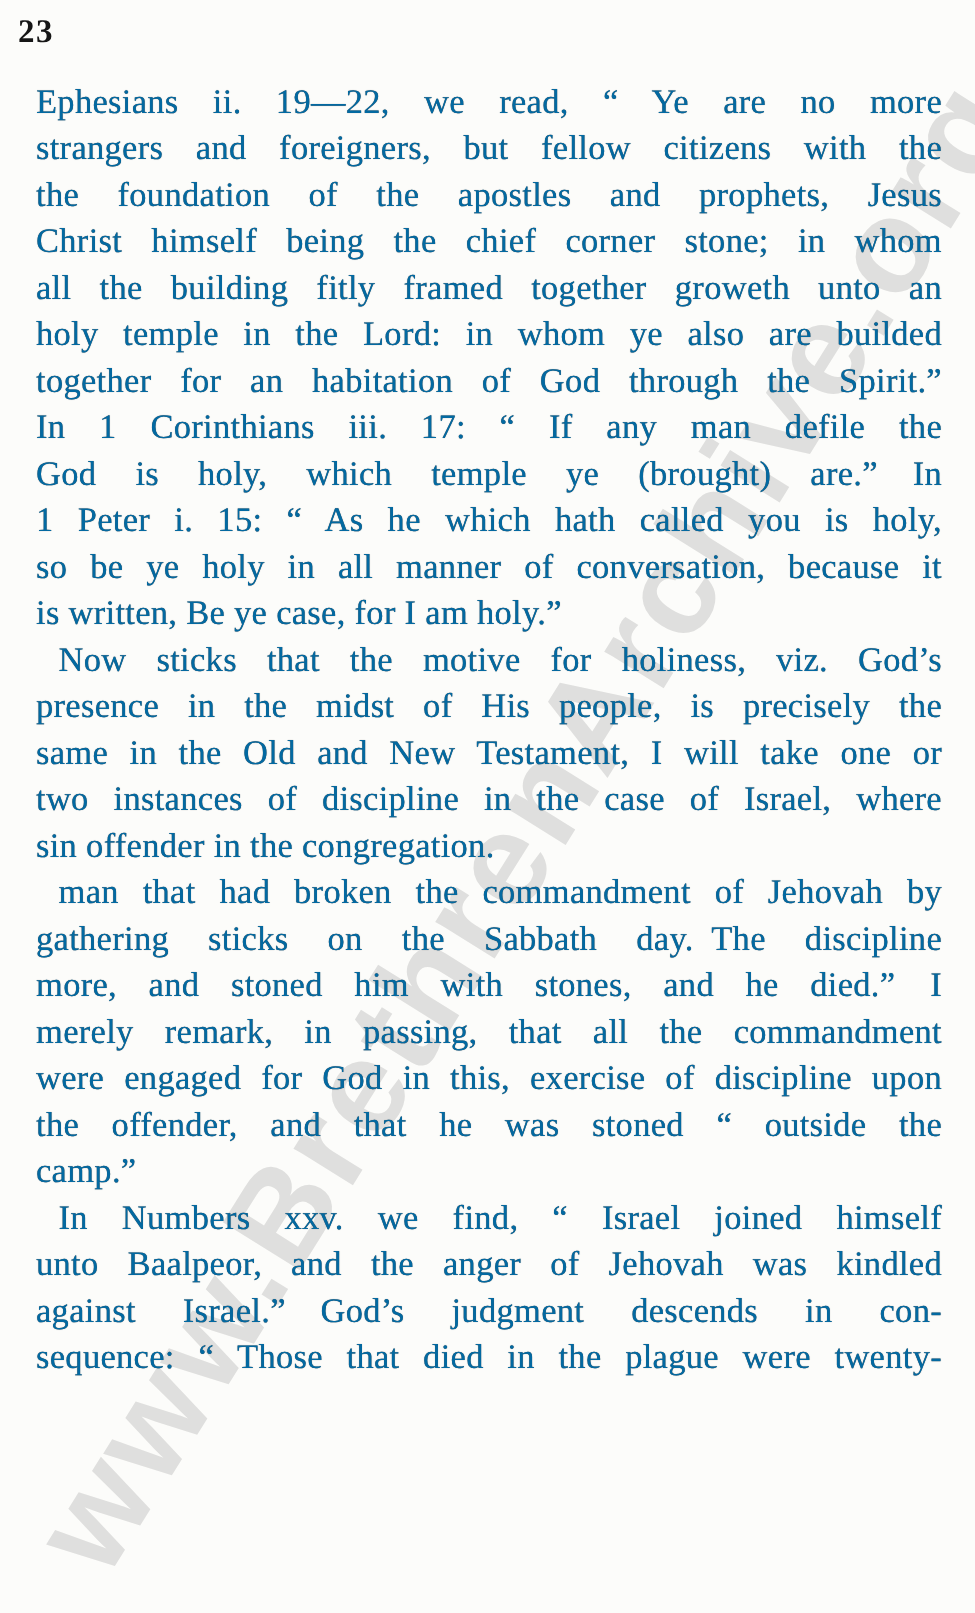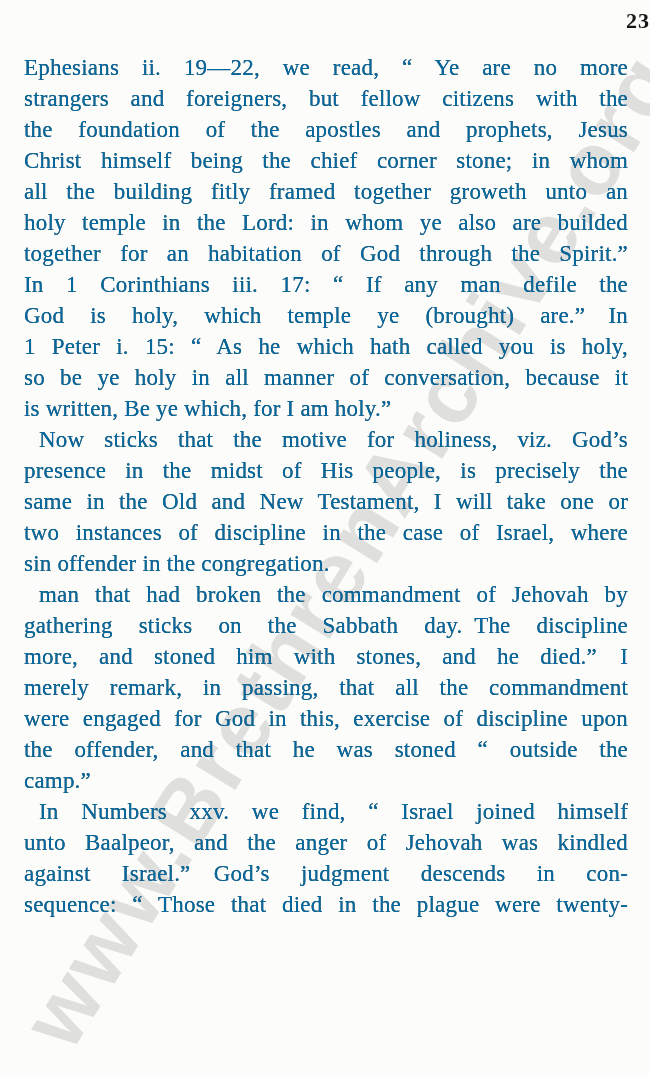--- a/index.html
+++ b/index.html
@@ -37,12 +37,13 @@
     top: 8px;
     left: 0;
     width: 100%;
-    text-align: right;
+    text-align: left;
     font-size: 22px;
     font-weight: bold;
     color: #161616;
     z-index: 2;
     letter-spacing: 1px;
+    padding-left: 12px;
   }
   .text-block {
     position: absolute;

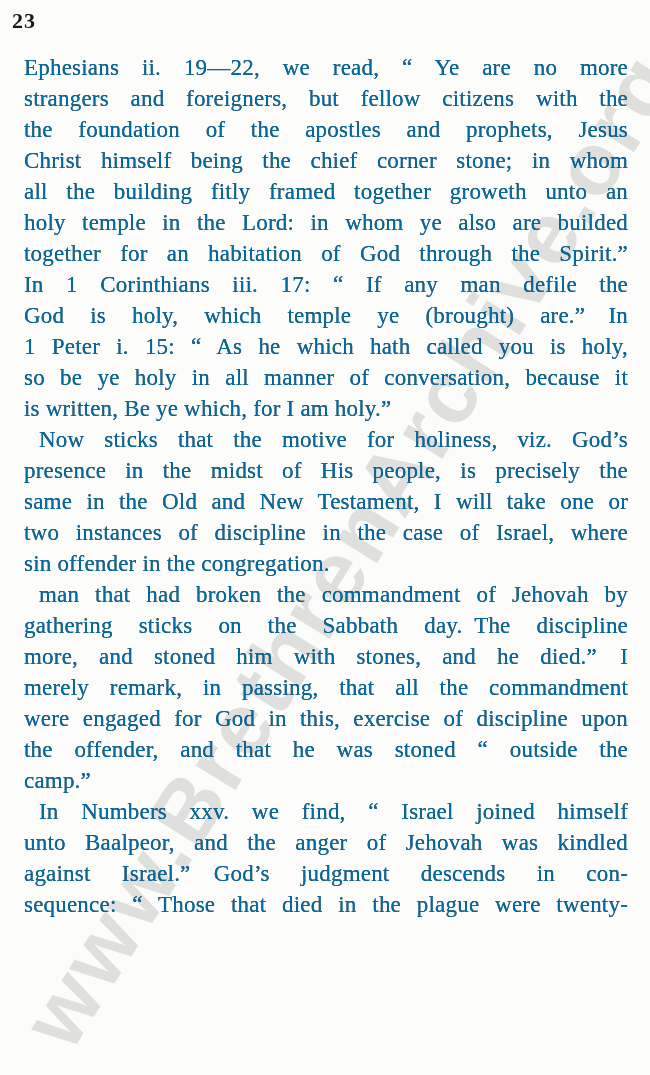--- a/index.html
+++ b/index.html
@@ -91,7 +91,7 @@
         <div class="line"><span>God is holy, which temple ye (brought) are.” In</span></div>
         <div class="line"><span>1 Peter i. 15: “ As he which hath called you is holy,</span></div>
         <div class="line"><span>so be ye holy in all manner of conversation, because it</span></div>
-        <div class="line endline"><span>is written, Be ye which, </span><span class="i">for</span><span> I am holy.”</span></div>
+        <div class="line endline"><span>is written, Be ye case, </span><span class="i">for</span><span> I am holy.”</span></div>
       </div>
       <div class="para indent">
         <div class="line"><span>Now sticks that the motive for holiness, viz. God’s</span></div>

